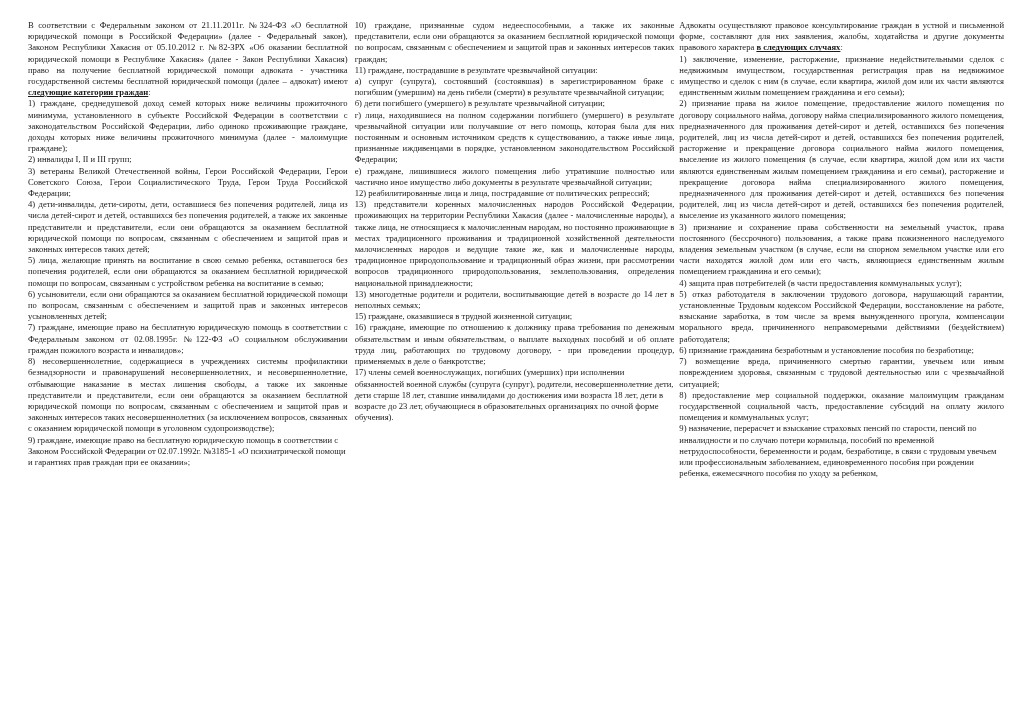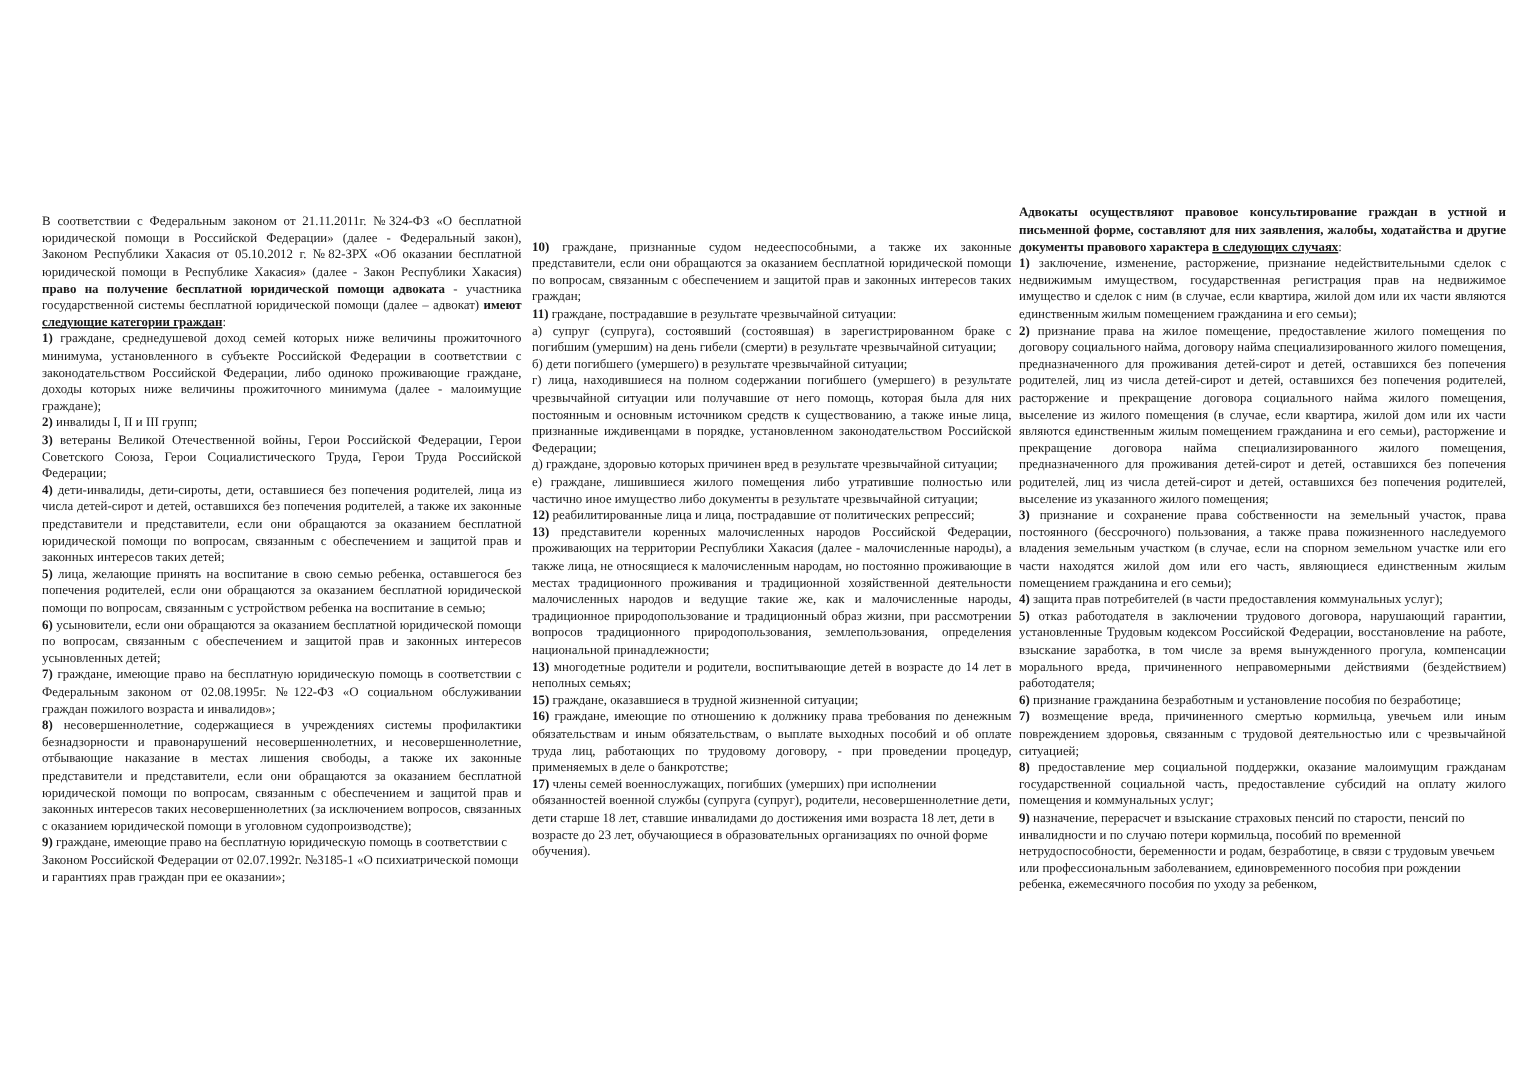--- a/index.html
+++ b/index.html
@@ -24,7 +24,7 @@
   .columns {
     display: flex;
     flex-direction: row;
-    align-items: center;
+    align-items: flex-start;
     gap: 0;
     height: 692px;
   }

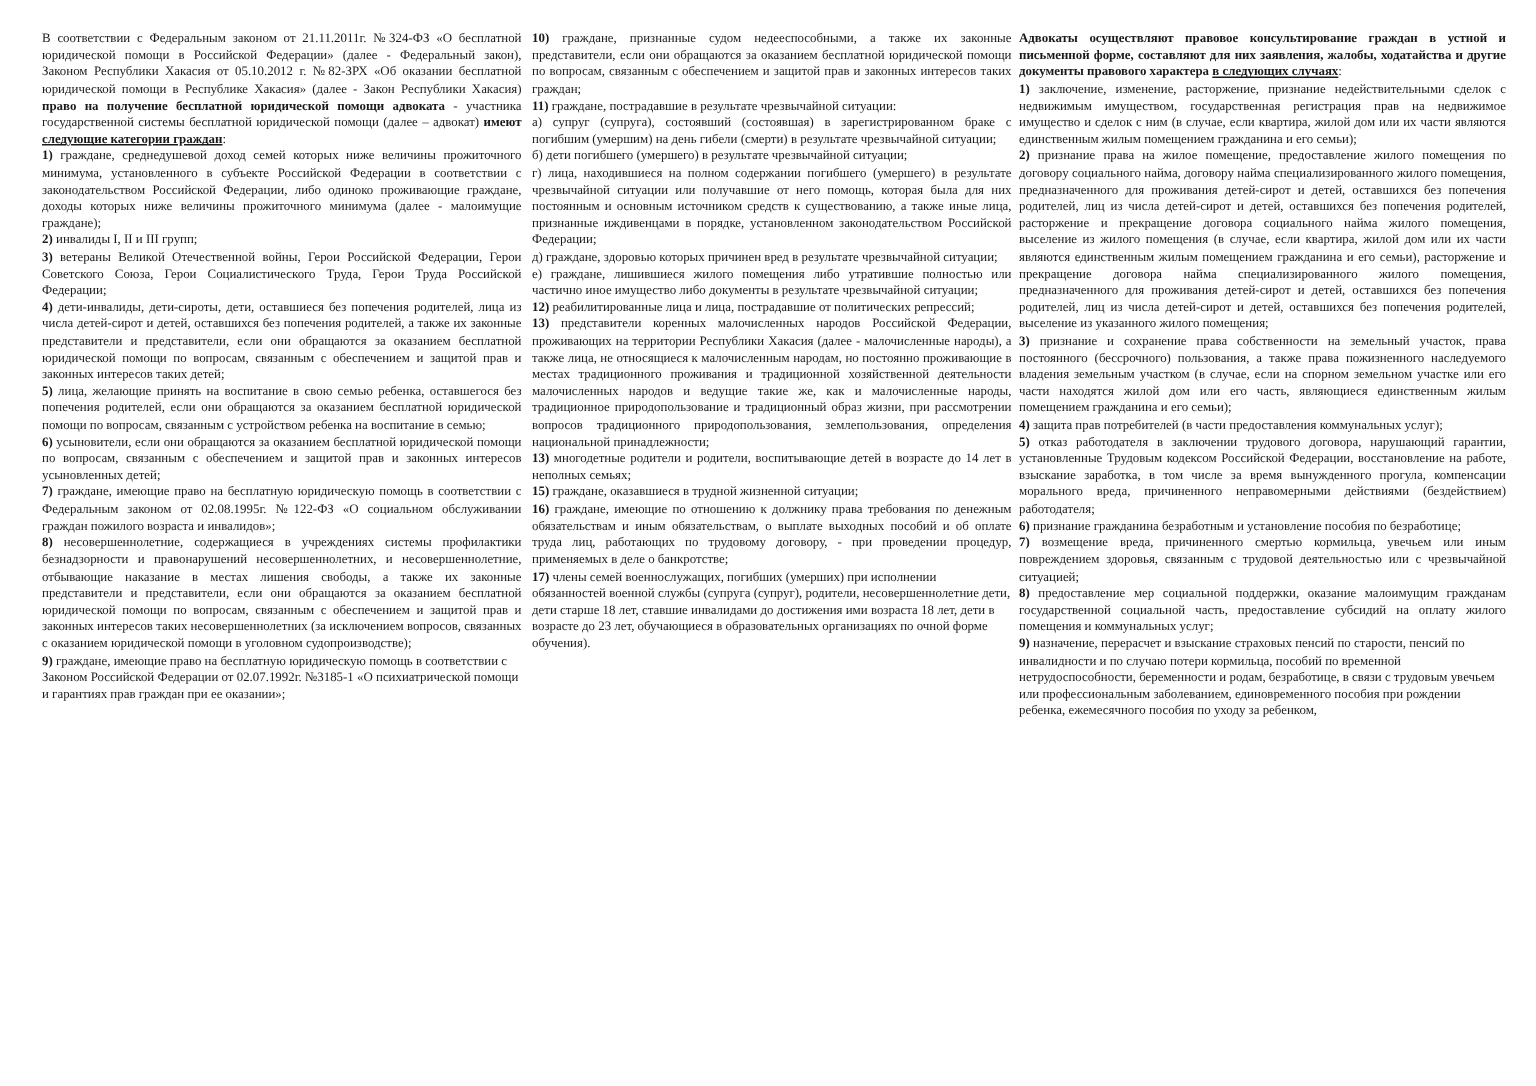--- a/index.html
+++ b/index.html
@@ -48,7 +48,7 @@
   }
   .col p:last-child { text-align: left; }
 
-  b, .b { font-weight: bold; }
+  b, .b { font-weight: normal; }
   .bu { font-weight: bold; text-decoration: underline; }
 </style>
 </head>

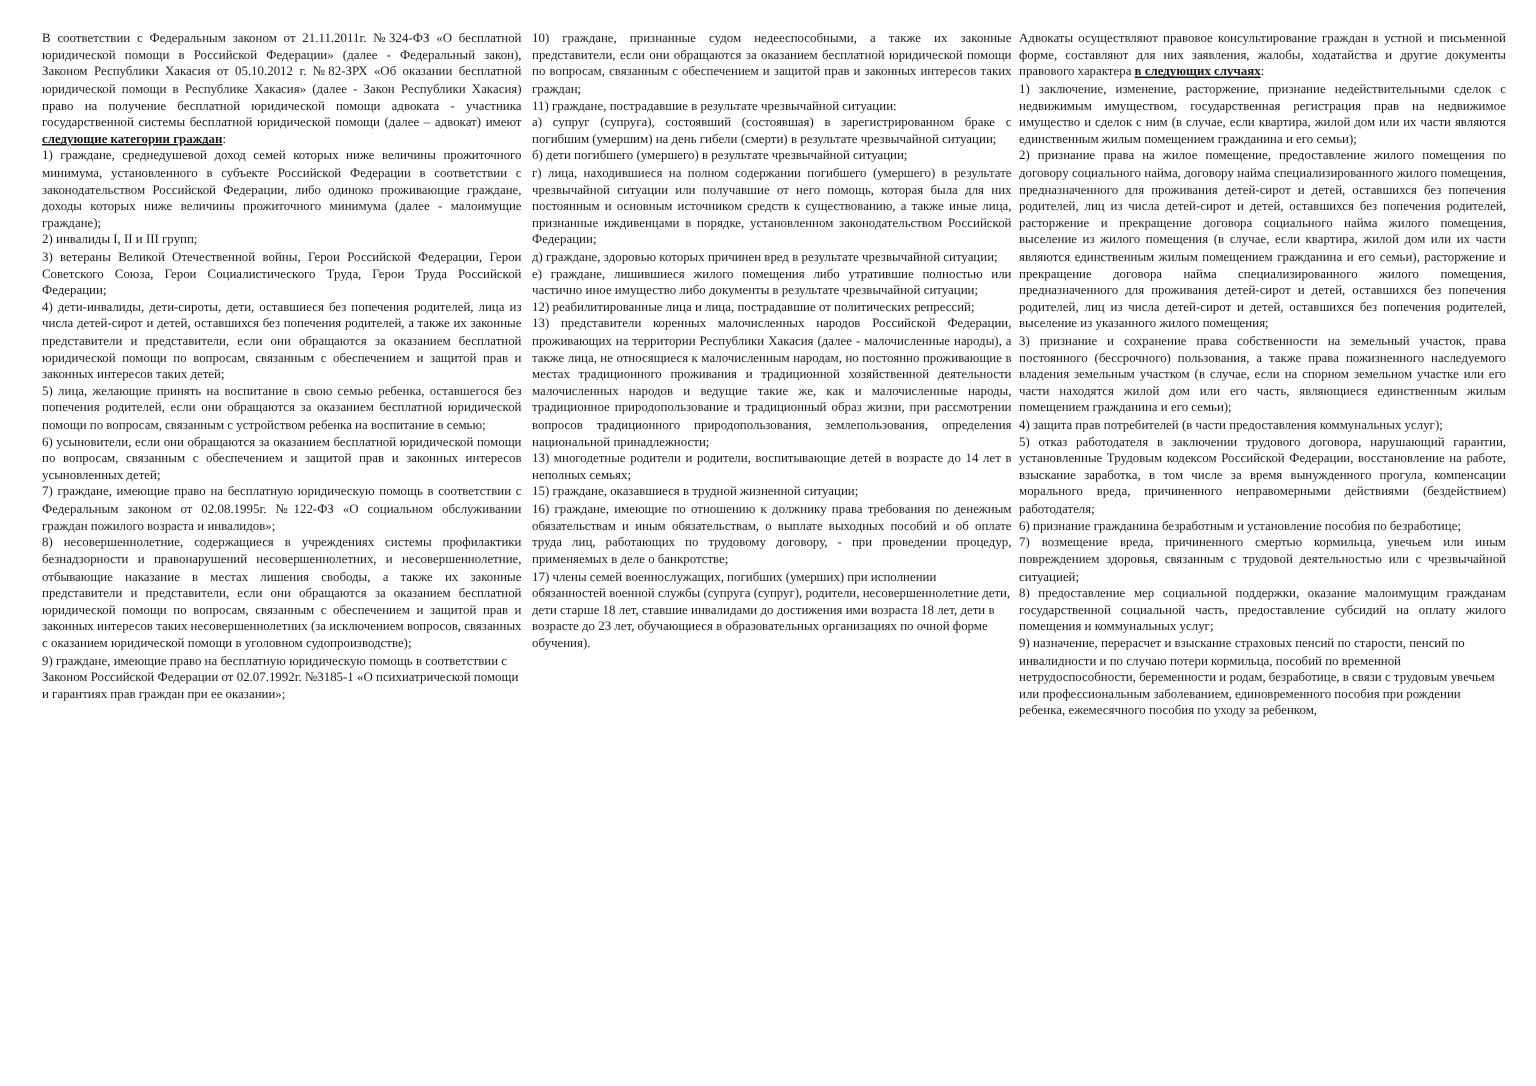--- a/index.html
+++ b/index.html
@@ -74,7 +74,6 @@
         <p><span>а) супруг (супруга), состоявший (состоявшая) в зарегистрированном браке с погибшим (умершим) на день гибели (смерти) в результате чрезвычайной ситуации;</span></p>
         <p><span>б) дети погибшего (умершего) в результате чрезвычайной ситуации;</span></p>
         <p><span>г) лица, находившиеся на полном содержании погибшего (умершего) в результате чрезвычайной ситуации или получавшие от него помощь, которая была для них постоянным и основным источником средств к существованию, а также иные лица, признанные иждивенцами в порядке, установленном законодательством Российской Федерации;</span></p>
-        <p><span>д) граждане, здоровью которых причинен вред в результате чрезвычайной ситуации;</span></p>
         <p><span>е) граждане, лишившиеся жилого помещения либо утратившие полностью или частично иное имущество либо документы в результате чрезвычайной ситуации;</span></p>
         <p><span class="b">12)</span><span> реабилитированные лица и лица, пострадавшие от политических репрессий;</span></p>
         <p><span class="b">13)</span><span> представители коренных малочисленных народов Российской Федерации, проживающих на территории Республики Хакасия (далее - малочисленные народы), а также лица, не относящиеся к малочисленным народам, но постоянно проживающие в местах традиционного проживания и традиционной хозяйственной деятельности малочисленных народов и ведущие такие же, как и малочисленные народы, традиционное природопользование и традиционный образ жизни, при рассмотрении вопросов традиционного природопользования, землепользования, определения национальной принадлежности;</span></p>

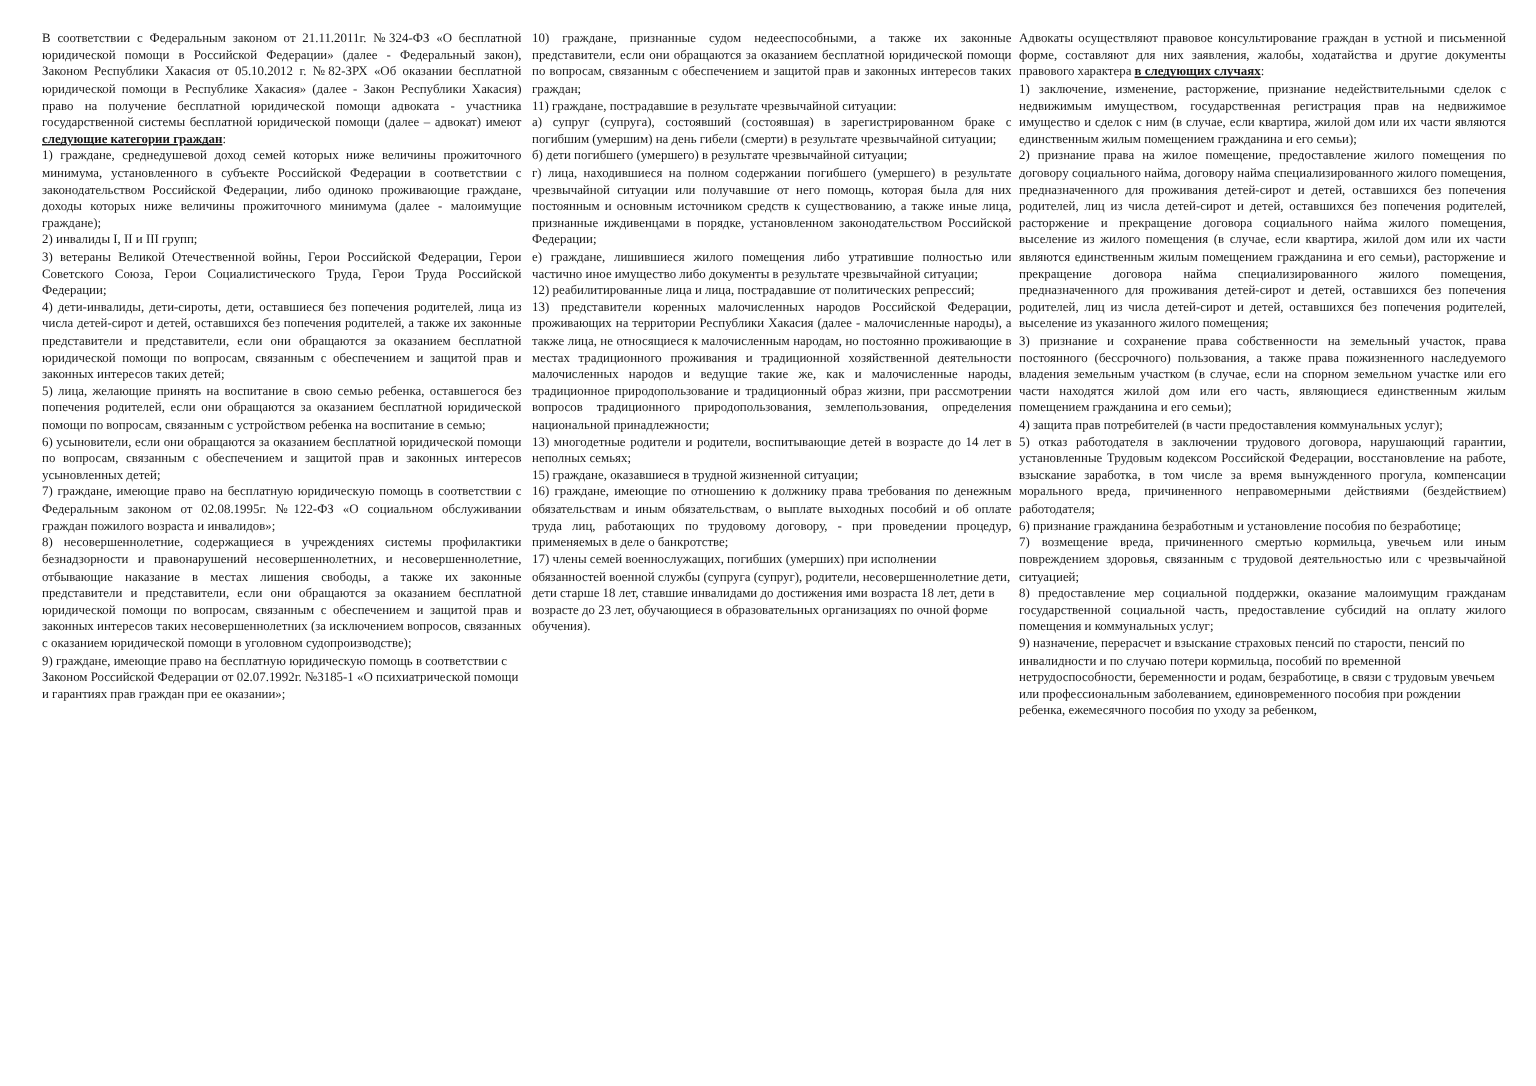--- a/index.html
+++ b/index.html
@@ -90,7 +90,7 @@
         <p><span class="b">4)</span><span> защита прав потребителей (в части предоставления коммунальных услуг);</span></p>
         <p><span class="b">5)</span><span> отказ работодателя в заключении трудового договора, нарушающий гарантии, установленные Трудовым кодексом Российской Федерации, восстановление на работе, взыскание заработка, в том числе за время вынужденного прогула, компенсации морального вреда, причиненного неправомерными действиями (бездействием) работодателя;</span></p>
         <p><span class="b">6)</span><span> признание гражданина безработным и установление пособия по безработице;</span></p>
-        <p><span class="b">7)</span><span> возмещение вреда, причиненного смертью кормильца, увечьем или иным повреждением здоровья, связанным с трудовой деятельностью или с чрезвычайной ситуацией;</span></p>
+        <p><span class="b">7)</span><span> возмещение вреда, причиненного смертью гарантии, увечьем или иным повреждением здоровья, связанным с трудовой деятельностью или с чрезвычайной ситуацией;</span></p>
         <p><span class="b">8)</span><span> предоставление мер социальной поддержки, оказание малоимущим гражданам государственной социальной часть, предоставление субсидий на оплату жилого помещения и коммунальных услуг;</span></p>
         <p><span class="b">9)</span><span> назначение, перерасчет и взыскание страховых пенсий по старости, пенсий по инвалидности и по случаю потери кормильца, пособий по временной нетрудоспособности, беременности и родам, безработице, в связи с трудовым увечьем или профессиональным заболеванием, единовременного пособия при рождении ребенка, ежемесячного пособия по уходу за ребенком,</span></p>
       </div>

